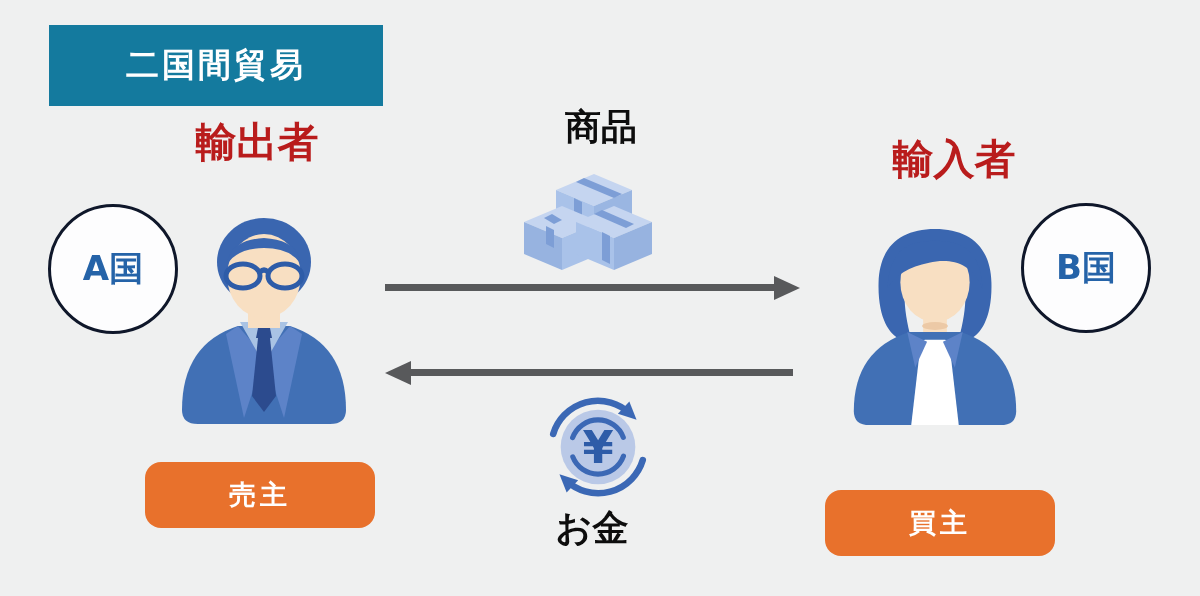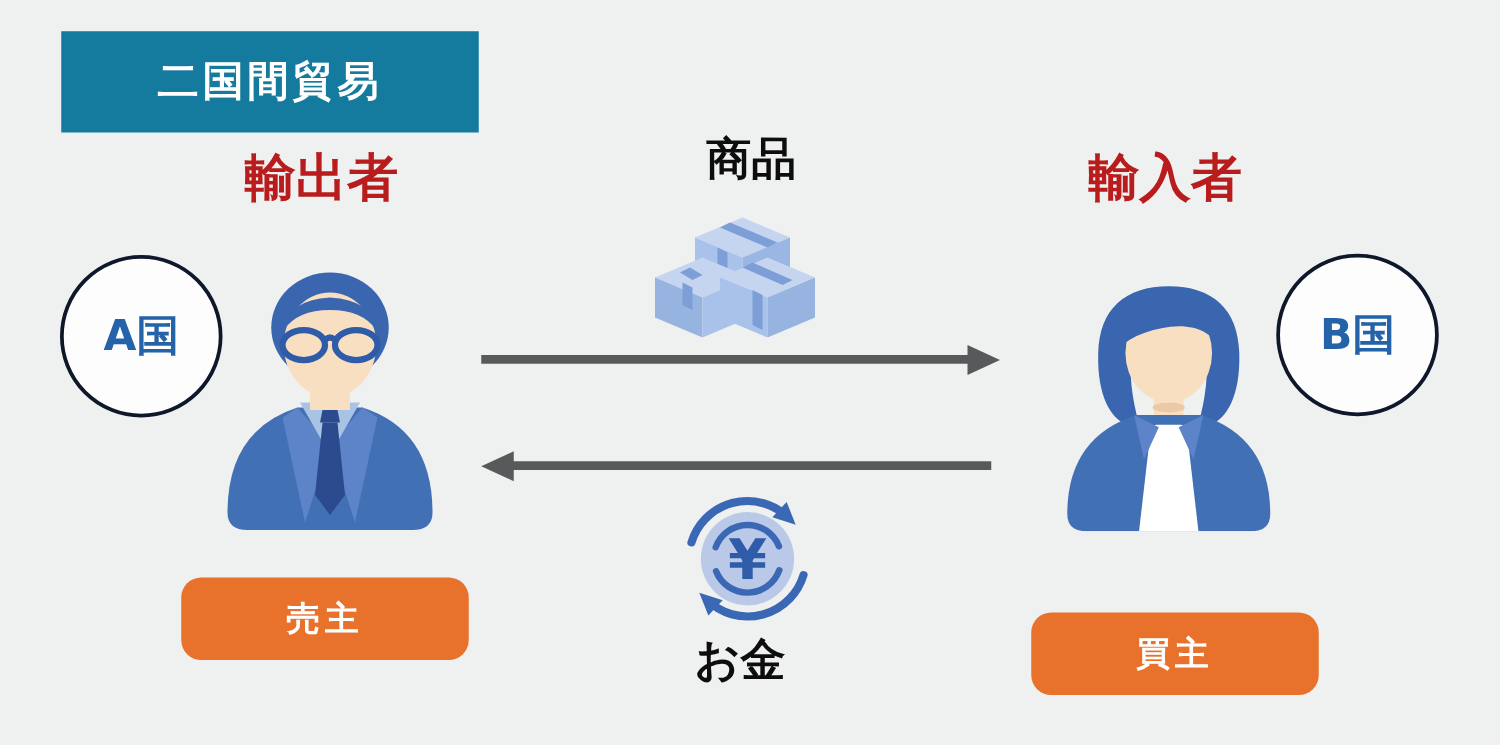--- a/index.html
+++ b/index.html
@@ -18,7 +18,7 @@
     font-size:41px; font-weight:700; color:#b91c1c; line-height:48px;
   }
   .role-label.exporter { left:107px; }
-  .role-label.importer { left:782px; }
+  .role-label.importer { left:804px;margin-top:17px; }
   .flow-label {
     position:absolute; width:300px; text-align:center;
     font-size:36px; font-weight:700; color:#0d0d0d;

